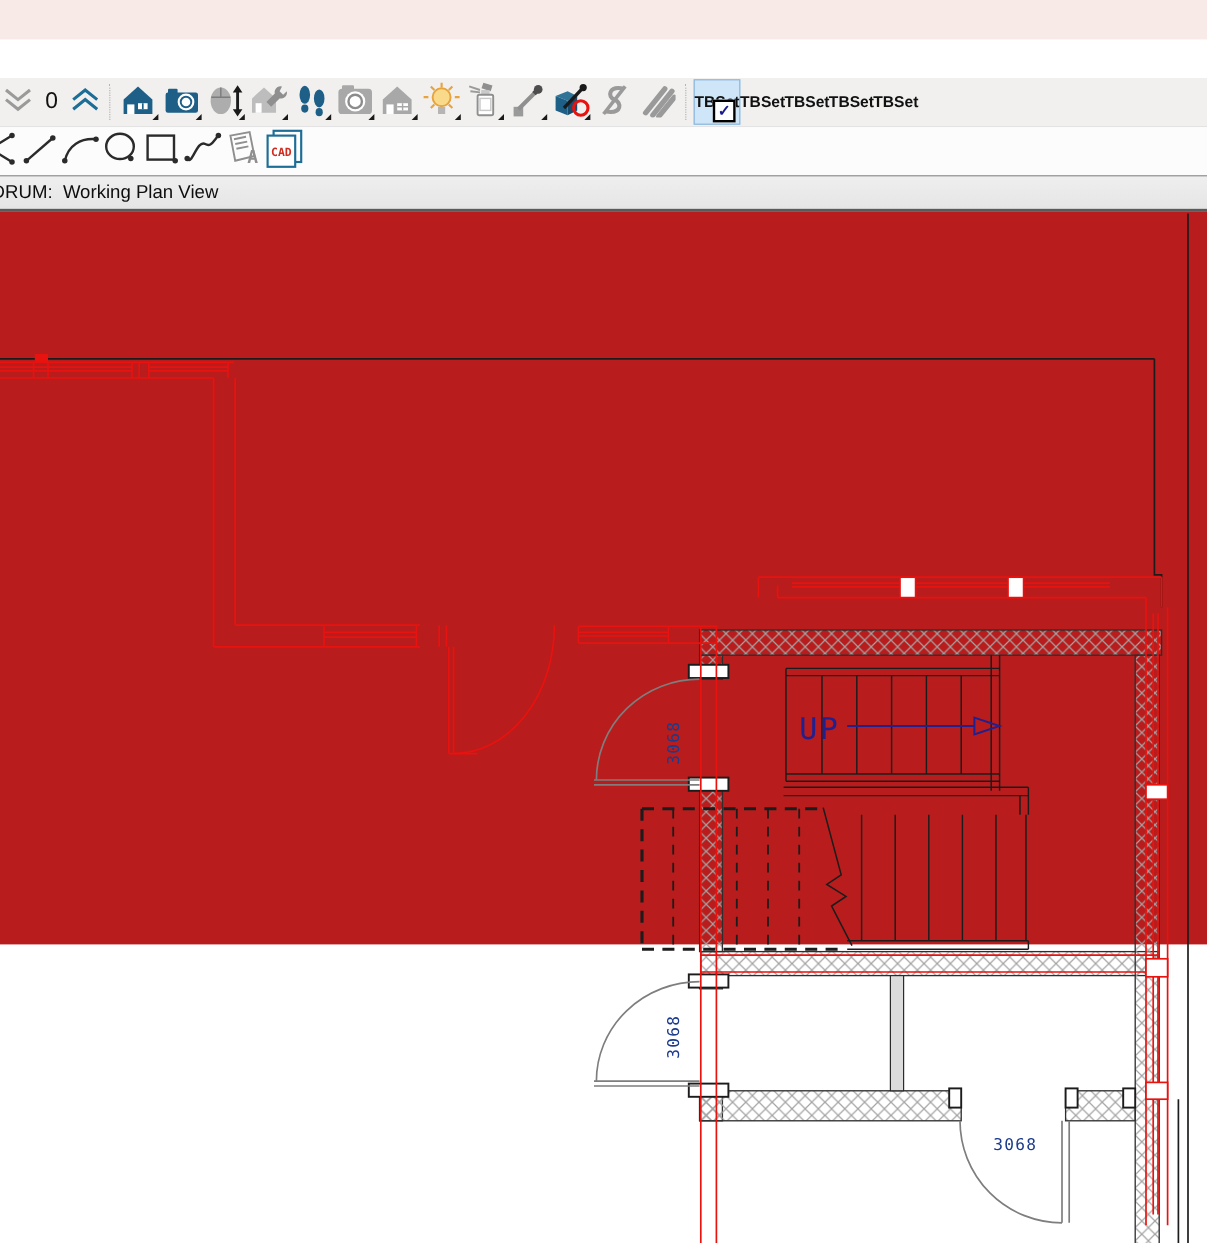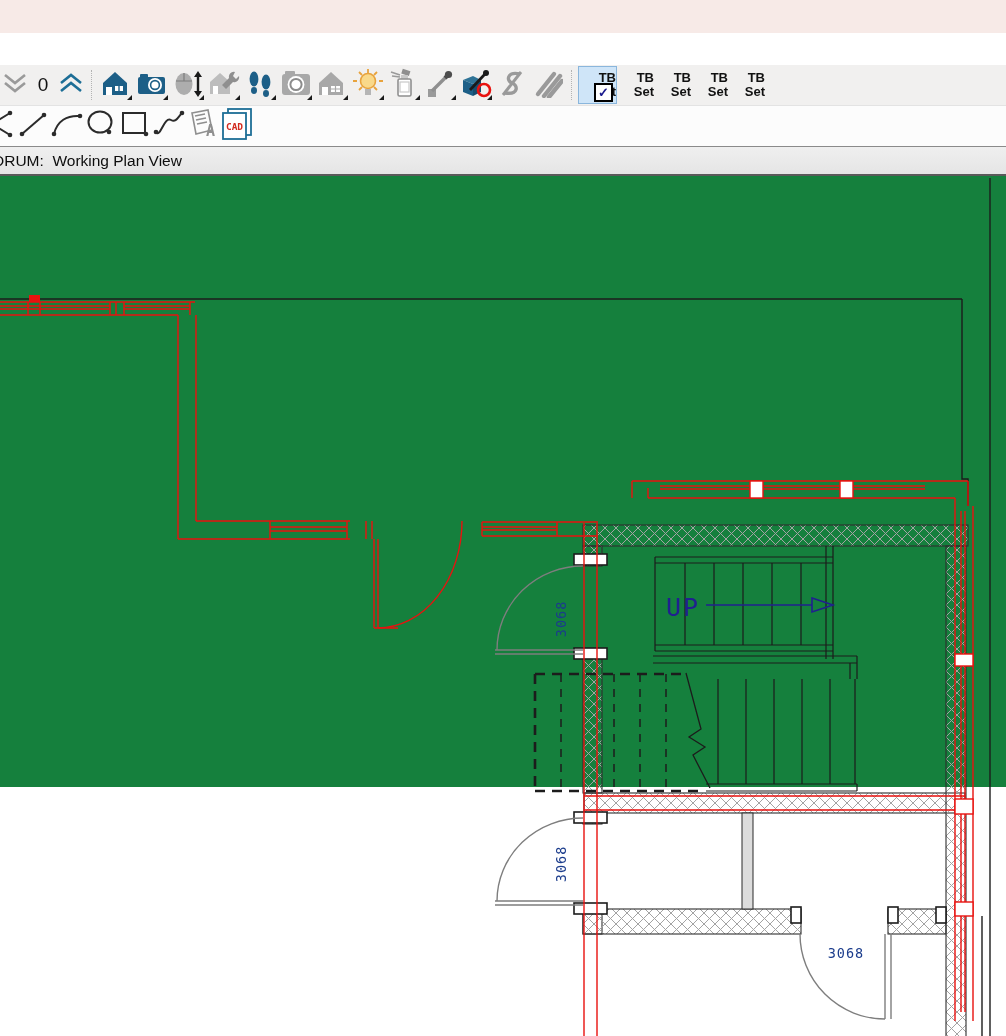--- a/index.html
+++ b/index.html
@@ -13,7 +13,7 @@
   .fly::after{content:"";position:absolute;right:2px;bottom:2px;border-left:5px solid transparent;border-bottom:5px solid #1a1a1a;}
   .count{font-size:19px;color:#111;width:26px;text-align:center;}
   .sep{width:1px;height:30px;border-left:1px dotted #b3b3b3;margin:0 5px;flex:0 0 auto;}
-  .tbset{position:relative;width:37px;height:36px;display:flex;flex-direction:column;align-items:flex-end;justify-content:center;font-weight:bold;font-size:13px;line-height:14px;color:#111;flex:0 0 auto;}
+  .tbset{position:relative;width:37px;height:36px;display:flex;flex-direction:row;align-items:center;justify-content:center;font-weight:bold;font-size:13px;line-height:14px;color:#111;flex:0 0 auto;}
   .tbset.selected{background:#cfe5f8;border:1px solid #8ab6dc;}
   .checkbox{position:absolute;left:15px;top:16px;width:15px;height:15px;background:#fff;border:2px solid #000;display:flex;align-items:center;justify-content:center;font-size:13px;font-weight:bold;color:#1a1a8e;}
   

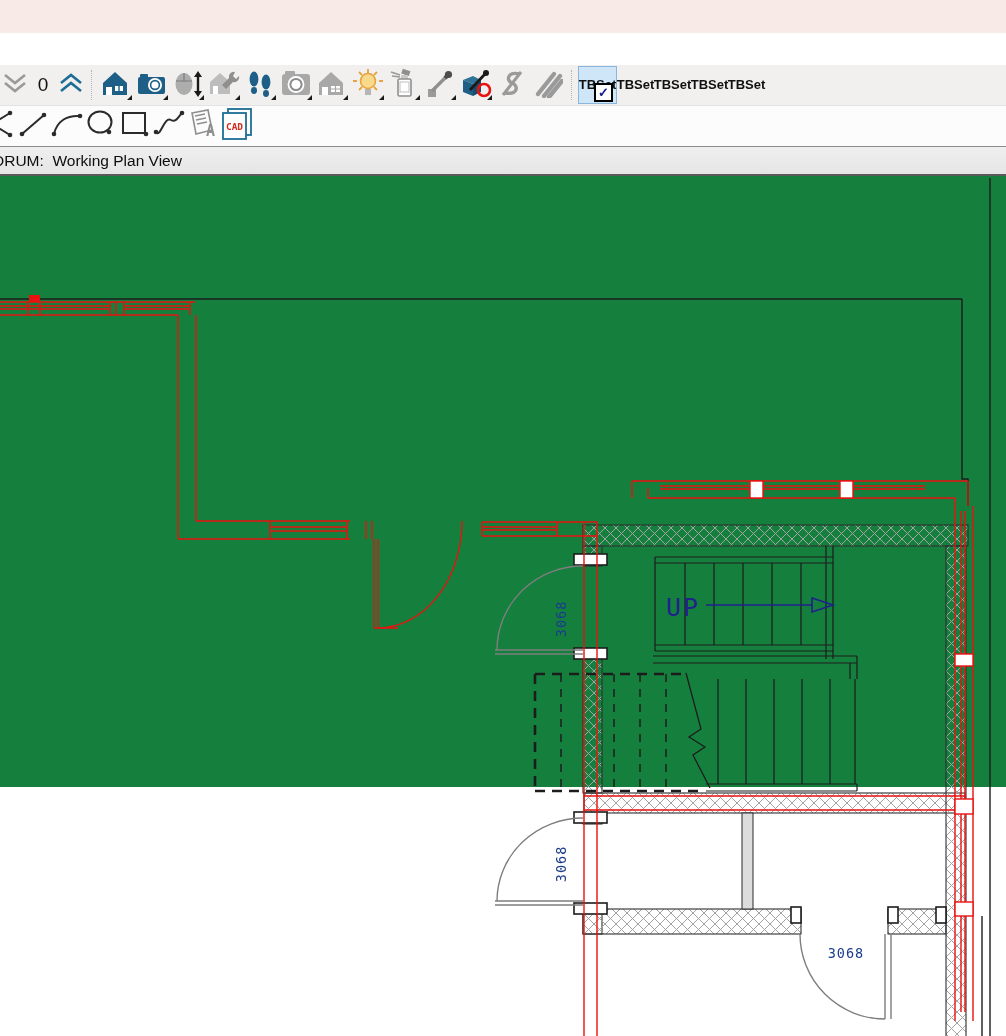--- a/index.html
+++ b/index.html
@@ -24,7 +24,7 @@
   .titlebar{height:30px;background:linear-gradient(#efefef,#e5e5e5);border-top:1px solid #8a8a8a;border-bottom:2px solid #5a5a5a;display:flex;align-items:center;overflow:hidden;box-sizing:border-box;}
   .titlebar span{position:relative;left:-7px;font-size:15.5px;color:#0d0d0d;white-space:pre;}
   
-  .canvas{position:relative;width:1006px;height:611px;background:#15803d;}
+  .canvas{position:relative;width:1006px;height:611px;background:#b91c1c;}
   svg text{font-family:"DejaVu Sans Mono",monospace;}
 </style>
 </head>

